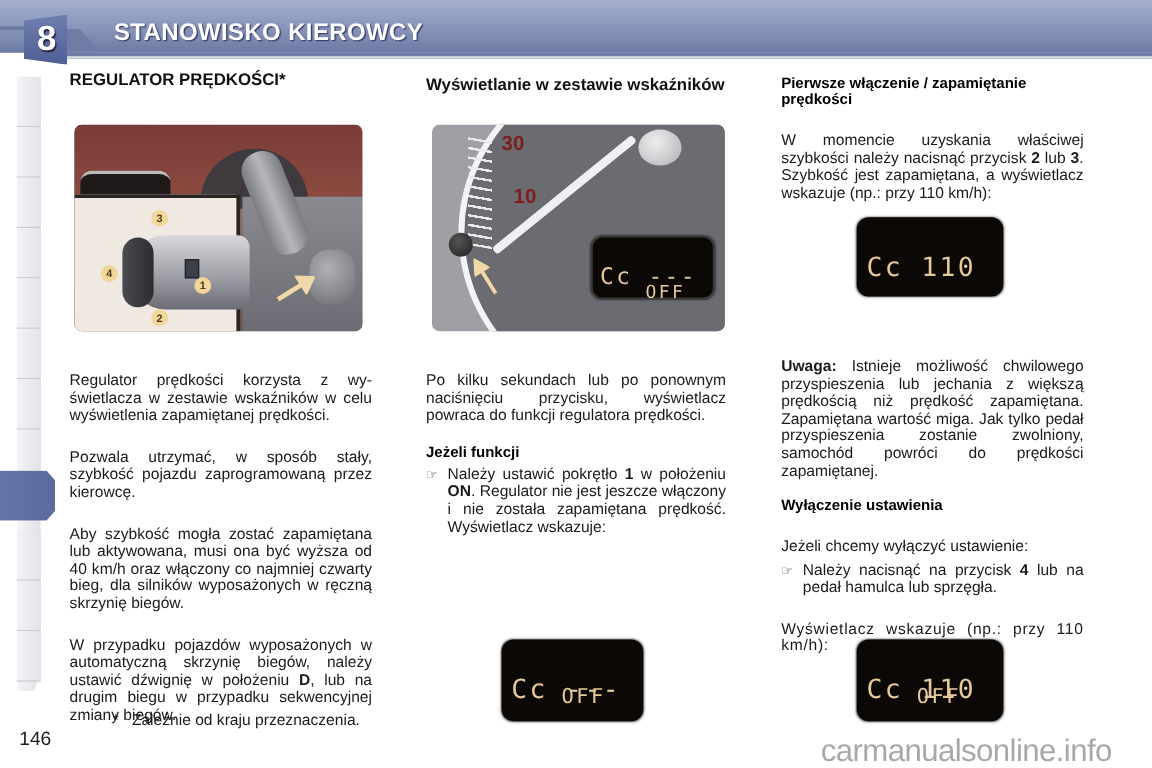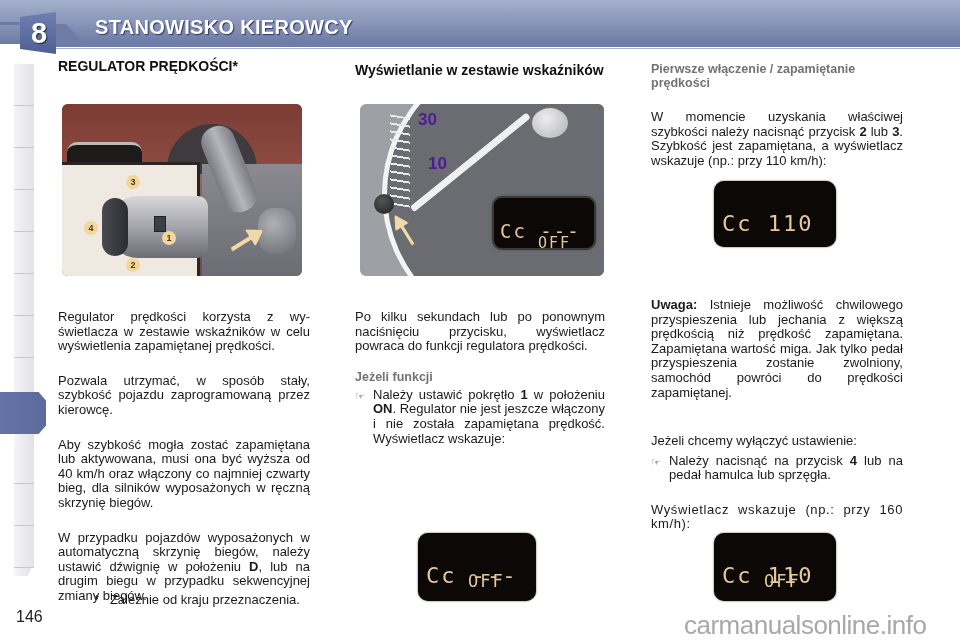--- a/index.html
+++ b/index.html
@@ -53,7 +53,7 @@
 
   .h1 { font-weight: bold; font-size: 14px; line-height: 16px; color: #111; }
   .h2 { font-weight: bold; font-size: 14px; line-height: 16px; color: #111; }
-  .h3 { font-weight: bold; font-size: 12.5px; line-height: 14px; color: #737373; }
+  .h3 { font-weight: bold; font-size: 12.5px; line-height: 14px; color: #000000; }
 
   p.body { text-align: justify; margin-bottom: 5px; hyphens: manual; margin-top: 20px; }
   .bold { font-weight: bold; }

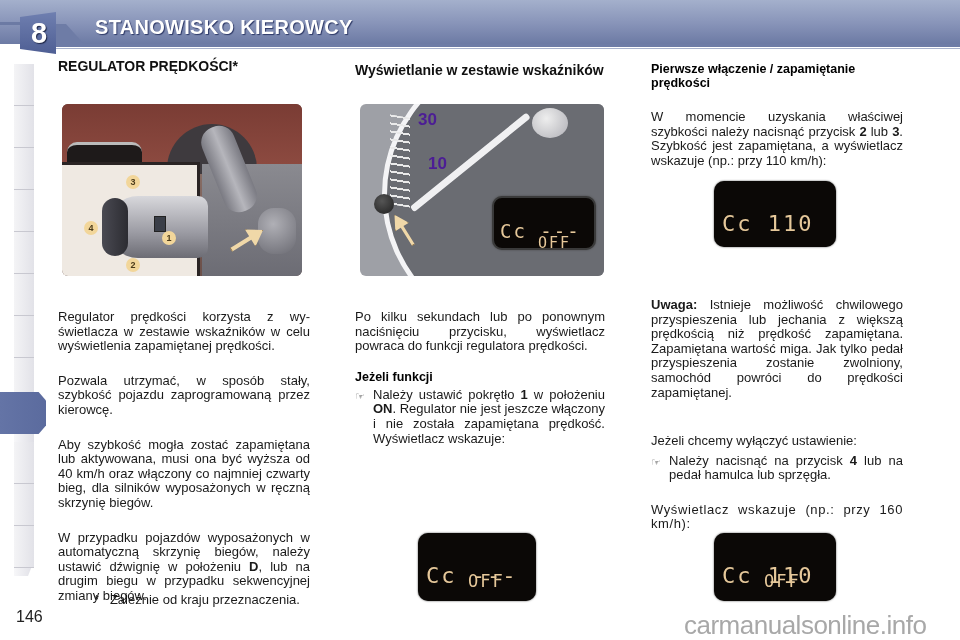--- a/index.html
+++ b/index.html
@@ -97,7 +97,7 @@
     background: #9ea0a6;
   }
   .gauge-face { position: absolute; left: 22px; top: -60px; width: 320px; height: 300px; border-radius: 50%; background: #6a6c72; border: 5px solid #f4f4f6; }
-  .gauge-label { position: absolute; font-family: "Liberation Sans", sans-serif; color: #4c1d95; font-size: 17px; font-weight: bold; }
+  .gauge-label { position: absolute; font-family: "Liberation Sans", sans-serif; color: #7f1d1d; font-size: 17px; font-weight: bold; }
   .gauge-needle { position: absolute; left: 52px; top: 40px; width: 150px; height: 7px; background: #f0f0f2; transform: rotate(-39deg); transform-origin: left center; border-radius: 3px; top: 102px; }
   .gauge-hub { position: absolute; left: 172px; top: 4px; width: 36px; height: 30px; border-radius: 50%; background: radial-gradient(circle at 40% 35%, #eee, #b0b0b6); }
   .gauge-ticks { position: absolute; left: 30px; top: 12px; width: 20px; height: 90px; background: repeating-linear-gradient(to bottom, #eaeaea 0 2px, transparent 2px 8px); transform: skewY(10deg); }

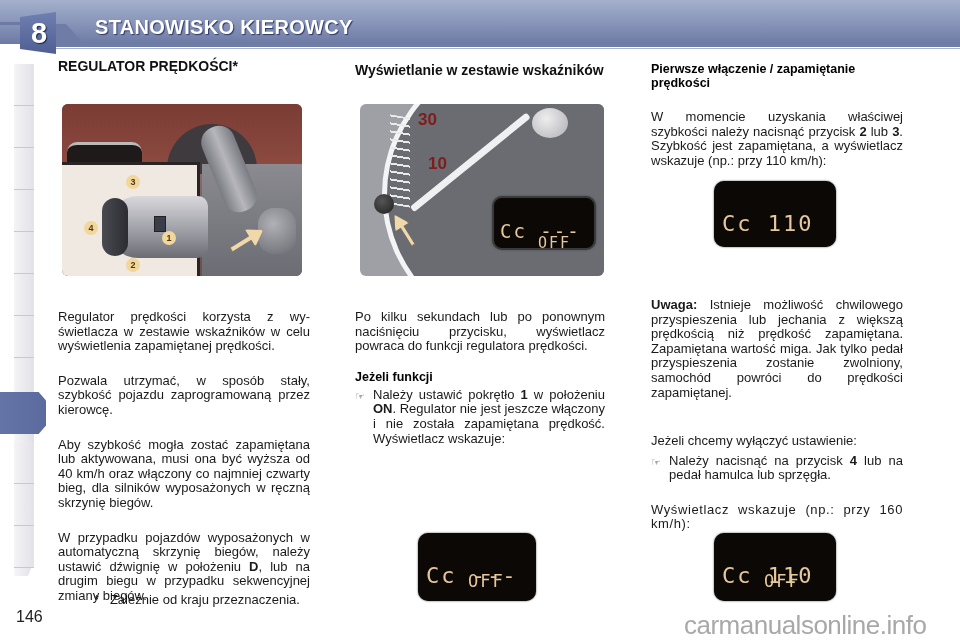--- a/index.html
+++ b/index.html
@@ -230,6 +230,7 @@
 </div>
 
 <div class="col col-3" style="top:414px">
+  <div class="h3" style="margin-bottom:4px">Wyłączenie ustawienia</div>
   <p class="body">Jeżeli chcemy wyłączyć ustawienie:</p>
   <div class="bullet-row">
     <span class="bullet-icon">☞</span>

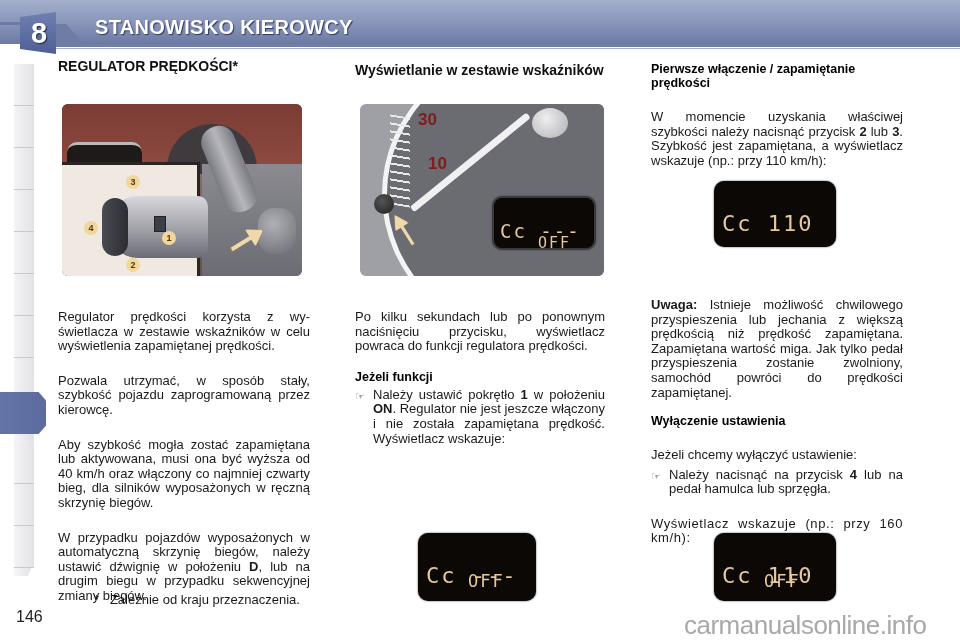--- a/index.html
+++ b/index.html
@@ -236,7 +236,7 @@
     <span class="bullet-icon">☞</span>
     <span class="bullet-text"><span>Należy nacisnąć na przycisk </span><span class="bold">4</span><span> lub na pedał hamulca lub sprzęgła.</span></span>
   </div>
-  <p class="body" style="letter-spacing:0.6px">Wyświetlacz wskazuje (np.: przy 160 km/h):</p>
+  <p class="body" style="letter-spacing:0.6px">Wyświetlacz wskazuje (np.: przy 110 km/h):</p>
 </div>
 
 <div class="lcd" style="left:714px;top:533px;width:122px;height:68px">

